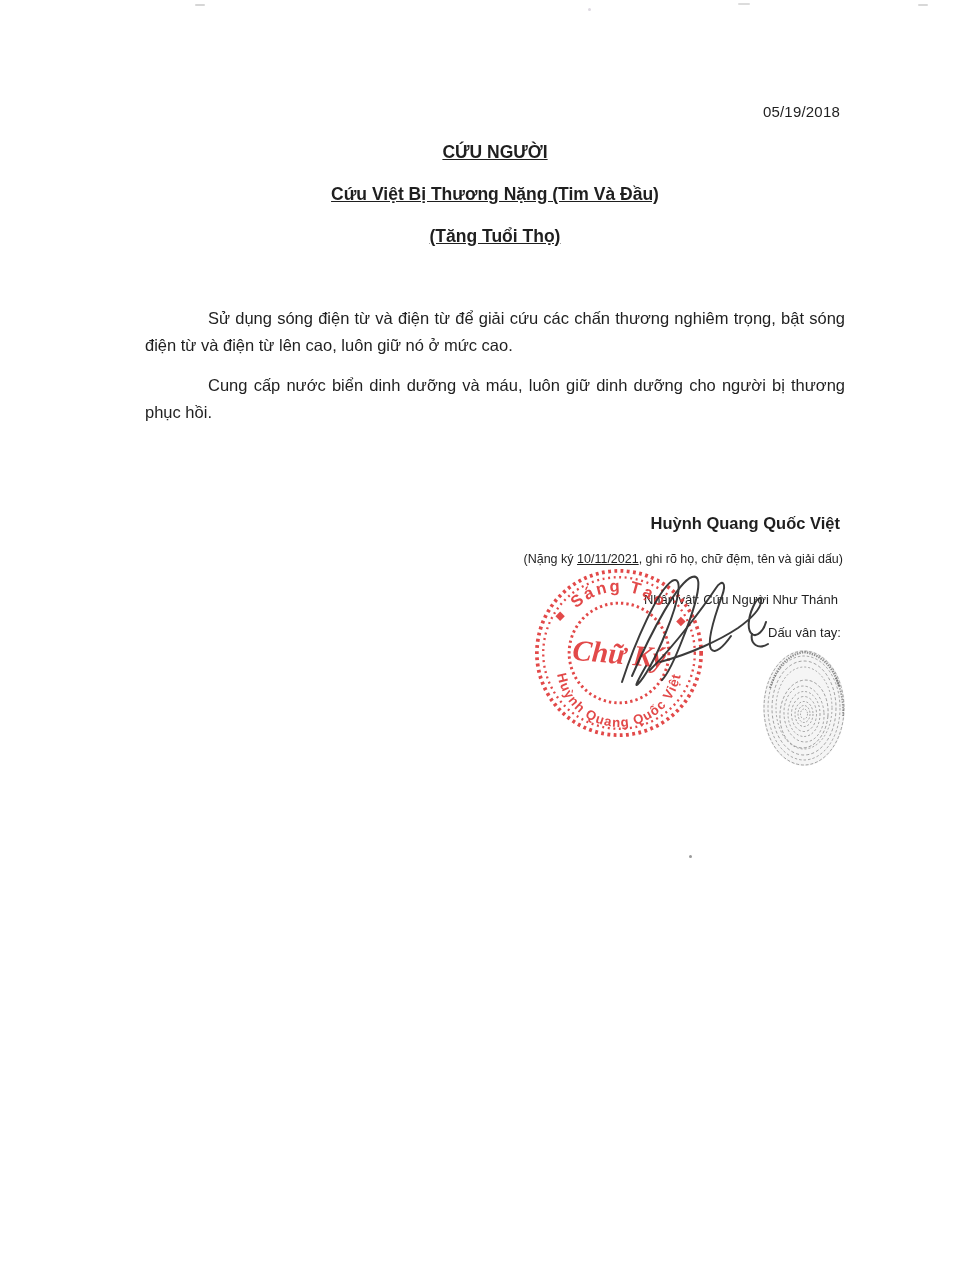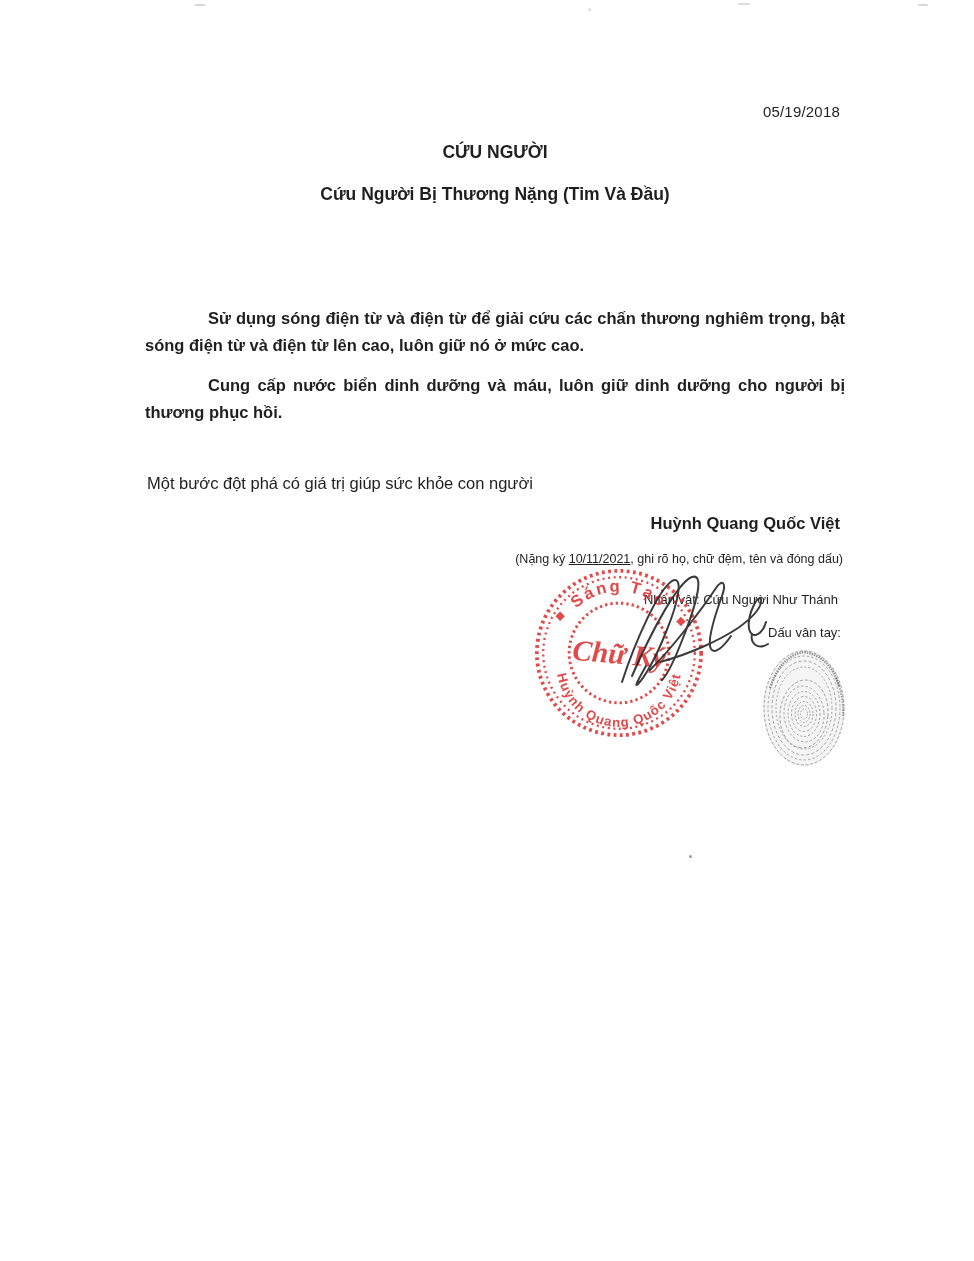--- a/index.html
+++ b/index.html
@@ -31,6 +31,7 @@
     font-size: 17.5px;
     line-height: 22px;
     margin: 0 0 20px 0;
+    text-decoration: underline;
   }
   .body-block {
     position: absolute;

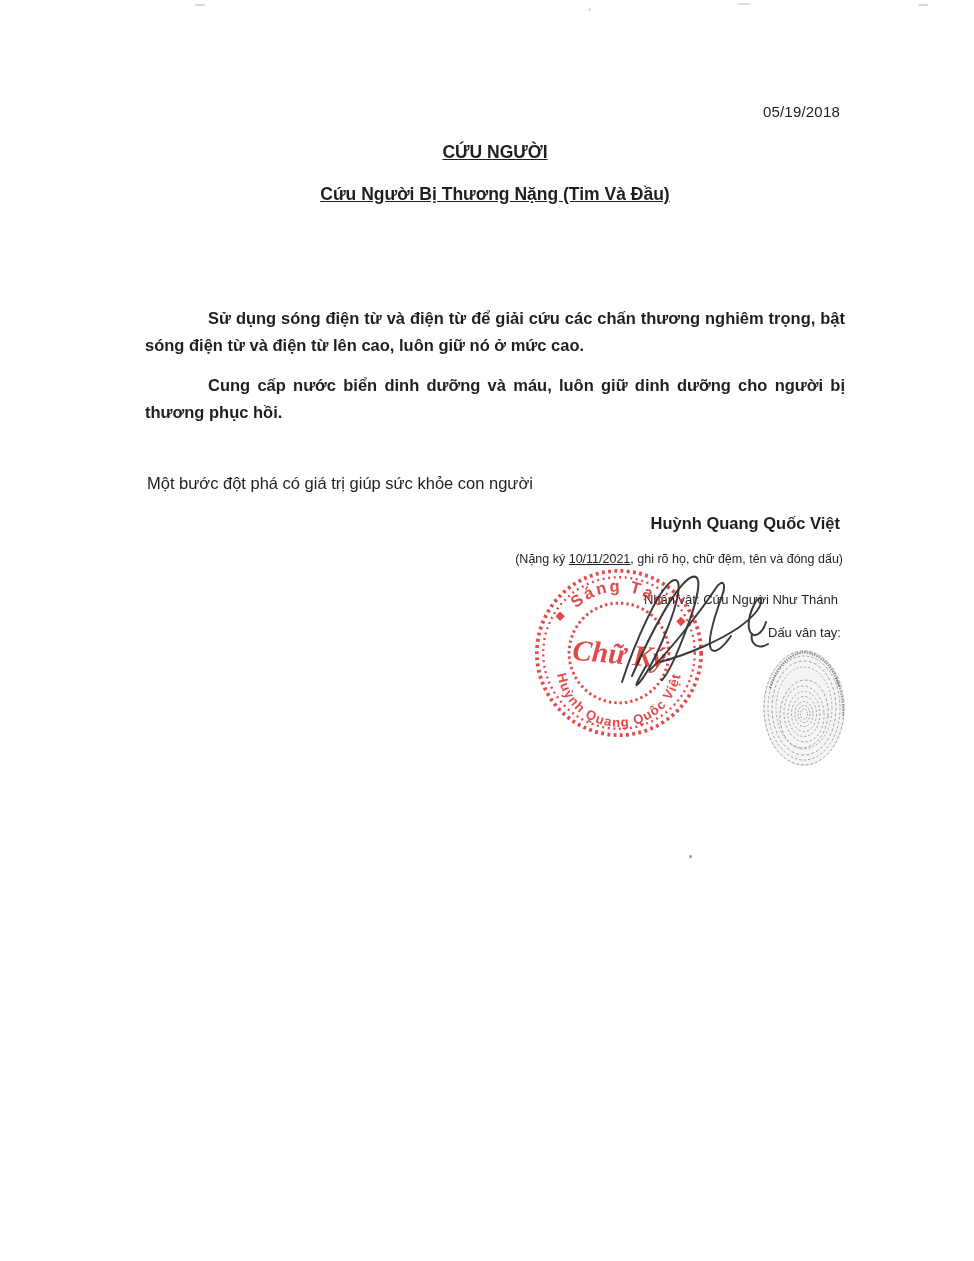--- a/index.html
+++ b/index.html
@@ -118,7 +118,7 @@
 
   <div class="head-block">
     <div class="h-line">CỨU NGƯỜI</div>
-    <div class="h-line">Cứu Người Bị Thương Nặng (Tim Và Đầu)</div>
+    <div class="h-line">Cứu Việt Bị Thương Nặng (Tim Và Đầu)</div>
   </div>
 
   <div class="body-block">

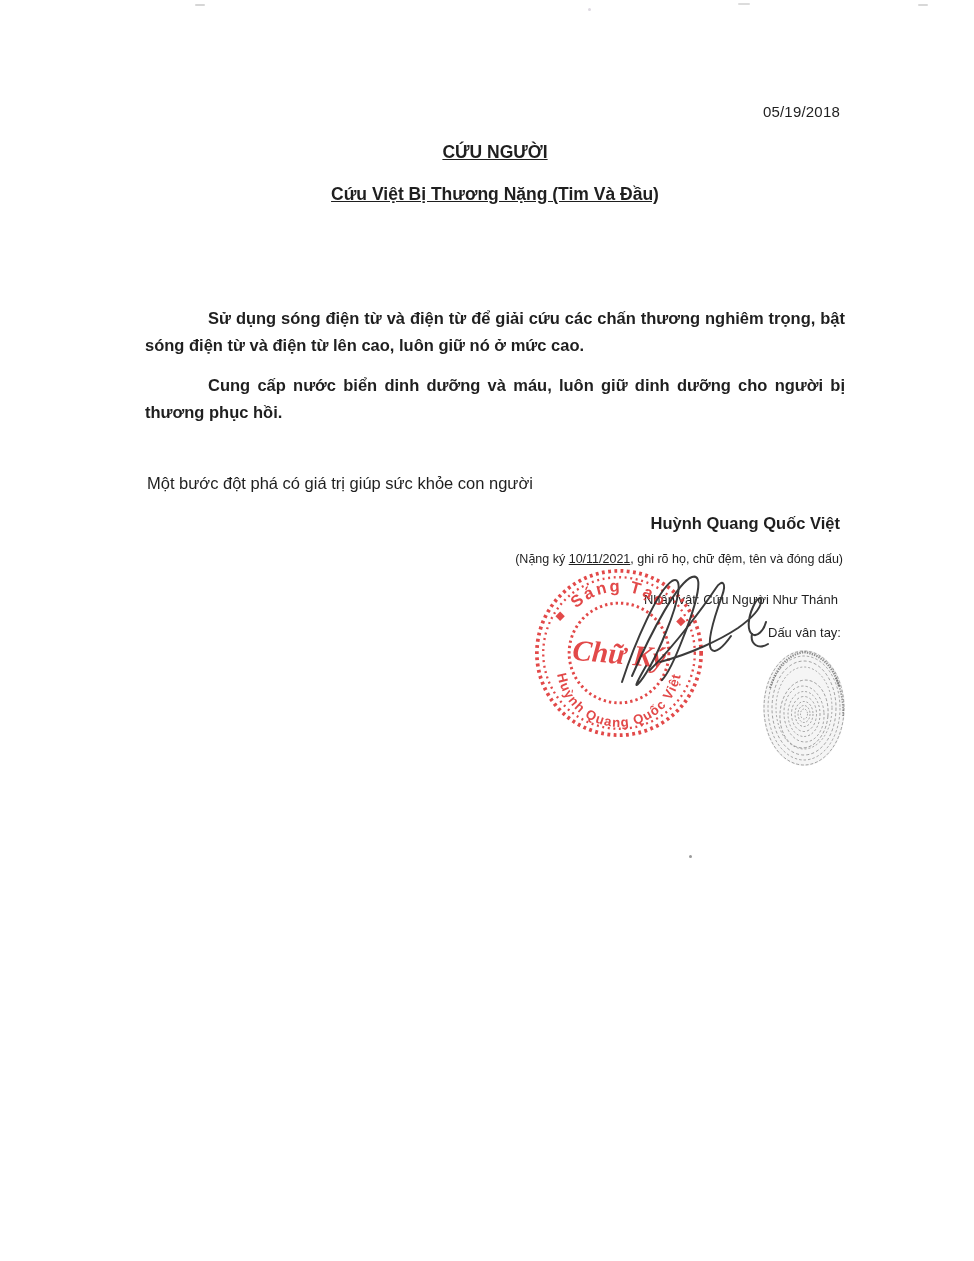--- a/index.html
+++ b/index.html
@@ -119,6 +119,7 @@
   <div class="head-block">
     <div class="h-line">CỨU NGƯỜI</div>
     <div class="h-line">Cứu Việt Bị Thương Nặng (Tim Và Đầu)</div>
+    <div class="h-line">(Tăng Tuổi Thọ)</div>
   </div>
 
   <div class="body-block">

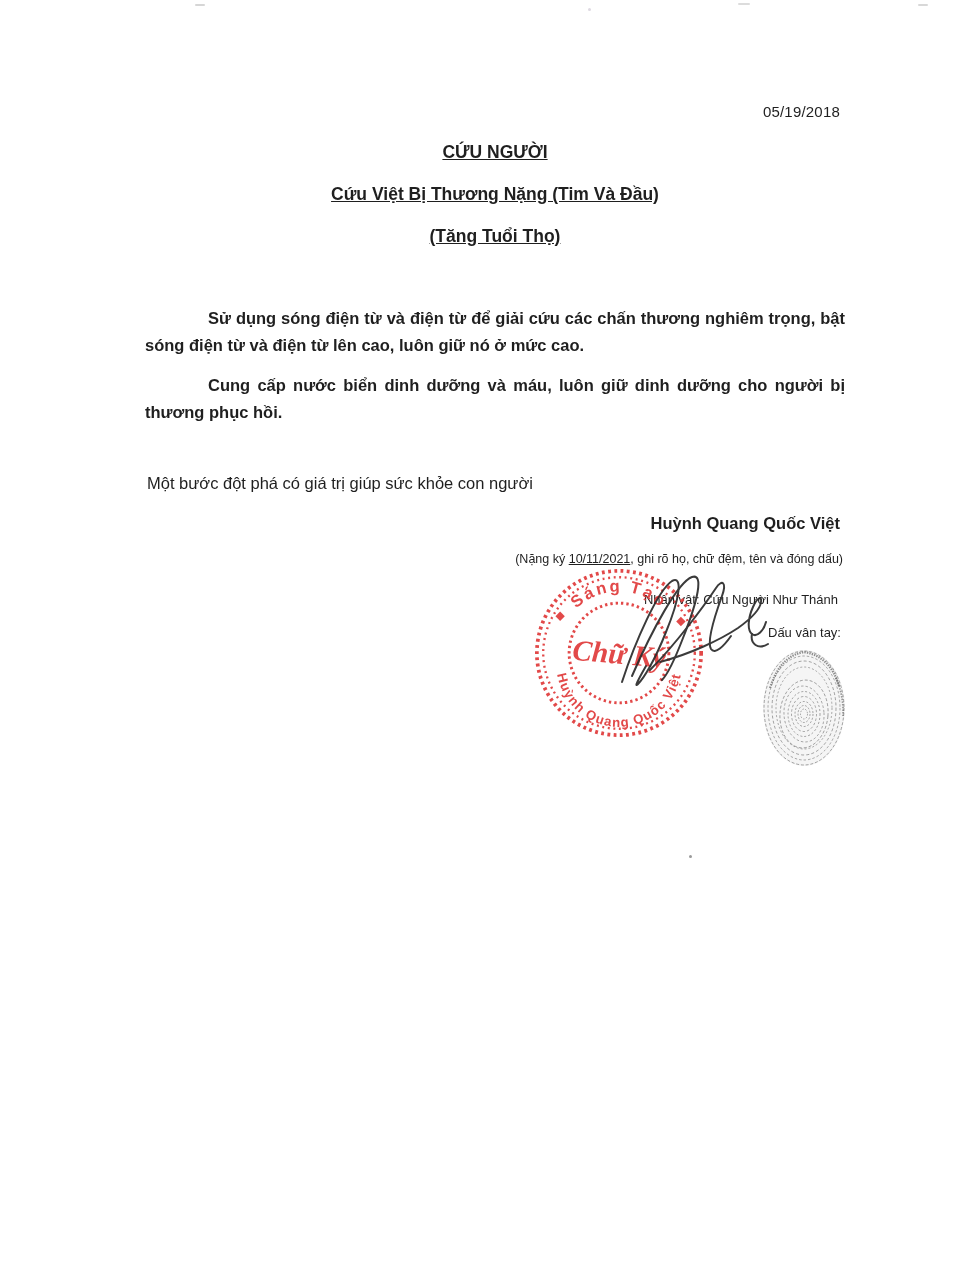--- a/index.html
+++ b/index.html
@@ -42,7 +42,7 @@
     line-height: 27px;
     text-align: justify;
   }
-  .body-block p { margin: 0 0 13px 0; text-indent: 63px; font-weight: bold; }
+  .body-block p { margin: 0 0 13px 0; text-indent: 63px; }
   .breakthrough {
     position: absolute;
     left: 147px;

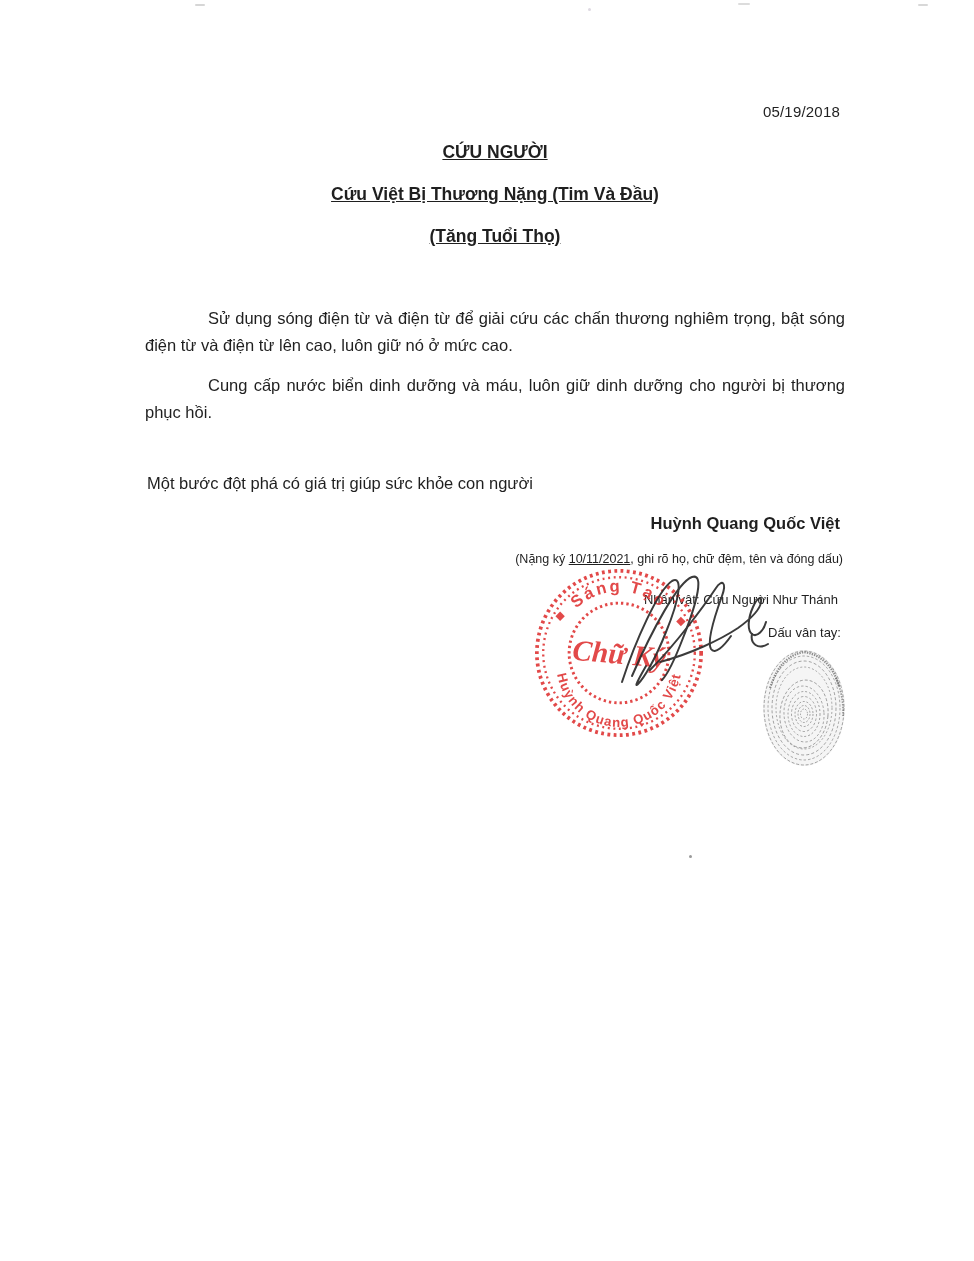--- a/index.html
+++ b/index.html
@@ -127,7 +127,6 @@
     <p>Cung cấp nước biển dinh dưỡng và máu, luôn giữ dinh dưỡng cho người bị thương phục hồi.</p>
   </div>
 
-  <div class="breakthrough">Một bước đột phá có giá trị giúp sức khỏe con người</div>
 
   <div class="signer-name">Huỳnh Quang Quốc Việt</div>
 

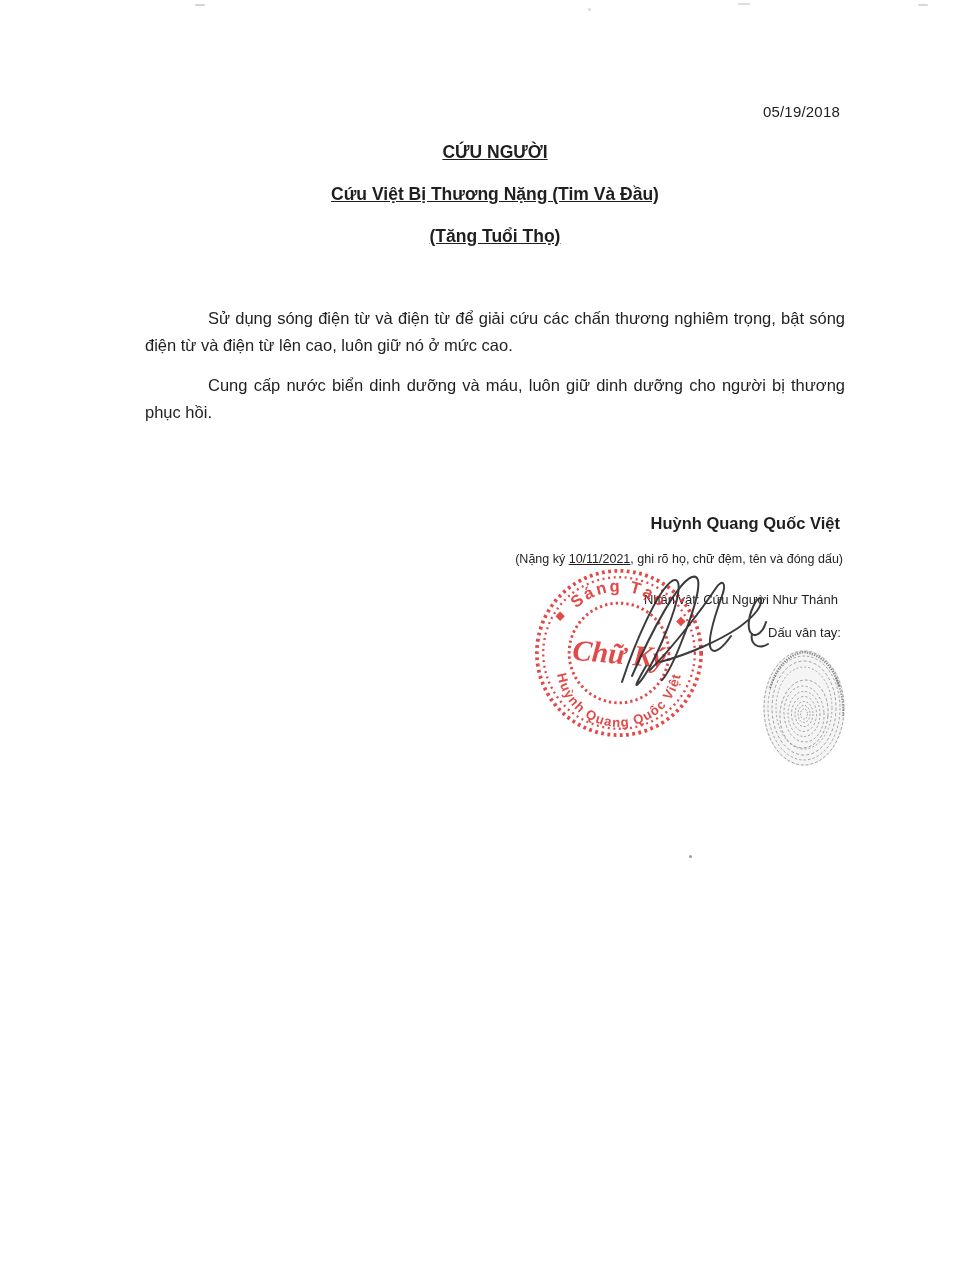--- a/index.html
+++ b/index.html
@@ -130,7 +130,7 @@
 
   <div class="signer-name">Huỳnh Quang Quốc Việt</div>
 
-  <div class="sign-note"><span>(Nặng ký </span><span class="u">10/11/2021</span><span>, ghi rõ họ, chữ đệm, tên và đóng dấu)</span></div>
+  <div class="sign-note"><span>(Nặng ký </span><span class="u">10/11/2021</span><span>, ghi rõ họ, chữ đệm, tên và giải dấu)</span></div>
 
   <div class="character-line">Nhân vật: Cứu Người Như Thánh</div>
 

